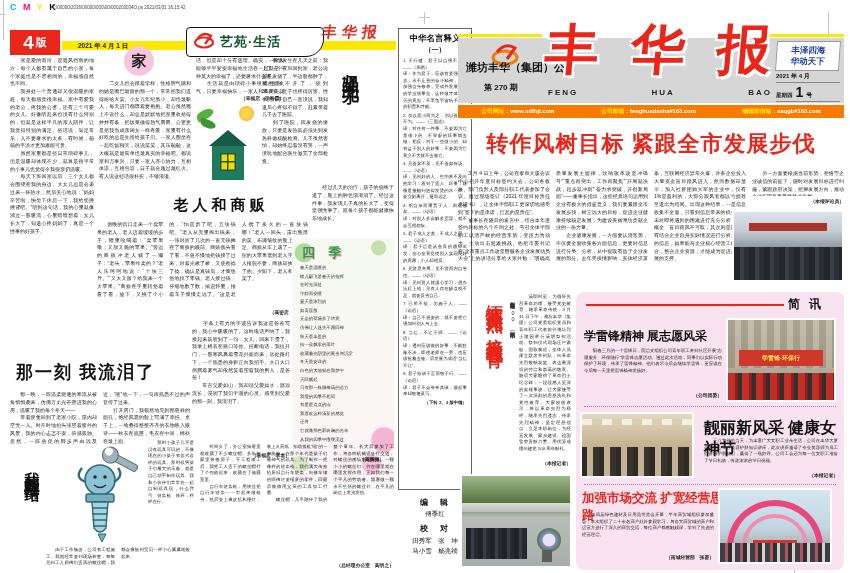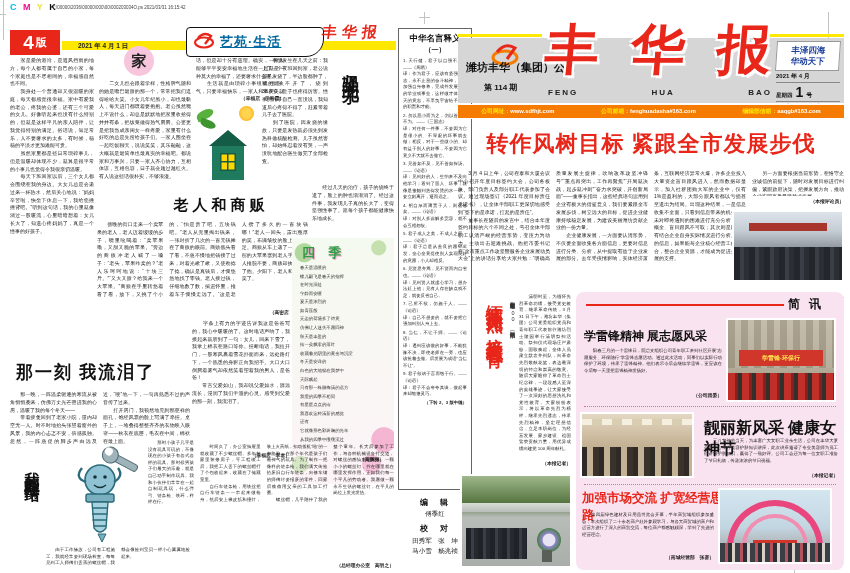--- a/index.html
+++ b/index.html
@@ -55,7 +55,7 @@
         <path d="M5 6 Q11 -1 18 4 L12 12" fill="none" stroke="#e8261a" stroke-width="2.4"></path>
       </svg>
     </span>
-    <span style="font-size:13px;font-weight:bold;color:#0369a1;letter-spacing:1px;text-decoration:underline;">艺苑·生活</span>
+    <span style="font-size:13px;font-weight:bold;color:#14532d;letter-spacing:1px;">艺苑·生活</span>
   </div>
 
   <div class="abs serif" style="left:322px;top:23px;font-size:15px;font-weight:bold;color:#e8261a;letter-spacing:5px;transform:skewX(-8deg);">丰华报</div>

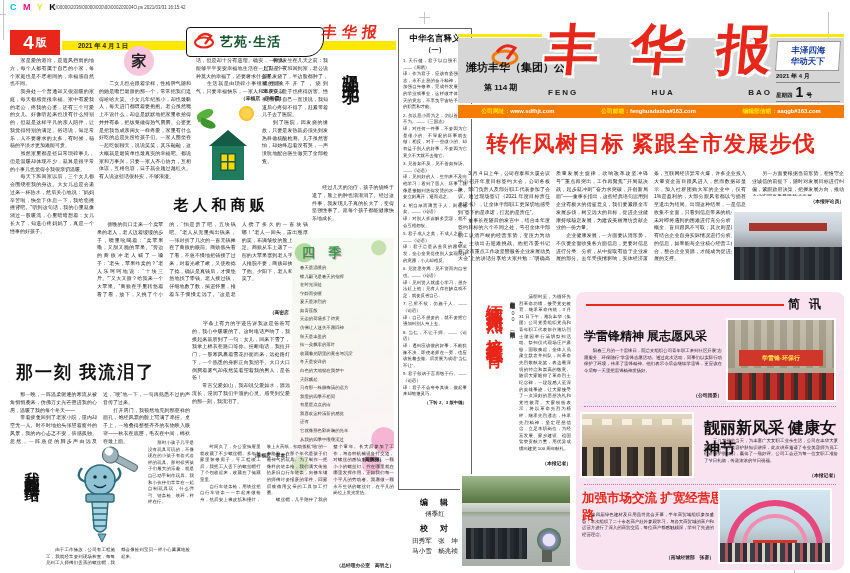--- a/index.html
+++ b/index.html
@@ -202,7 +202,7 @@
     </svg>
   </div>
   <div class="abs" style="left:466px;top:60px;width:110px;font-size:11px;font-weight:bold;color:#111;">潍坊丰华（集团）公司</div>
-  <div class="abs" style="left:484px;top:82px;width:80px;font-size:8px;font-weight:bold;color:#111;">第 114 期</div>
+  <div class="abs" style="left:484px;top:82px;width:80px;font-size:8px;font-weight:bold;color:#111;">第 270 期</div>
 
   <div class="abs serif" style="left:545px;top:14px;font-size:54px;font-weight:bold;color:#e8261a;letter-spacing:32px;white-space:nowrap;transform:skewX(-5deg);text-shadow:-2px -2px 0 #fff,2px -2px 0 #fff,-2px 2px 0 #fff,2px 2px 0 #fff,3px 3px 0 rgba(255,255,255,.8);">丰华报</div>
   <div class="abs" style="left:548px;top:88px;width:224px;display:flex;justify-content:space-between;font-size:8px;font-weight:bold;color:#222;letter-spacing:2px;">

